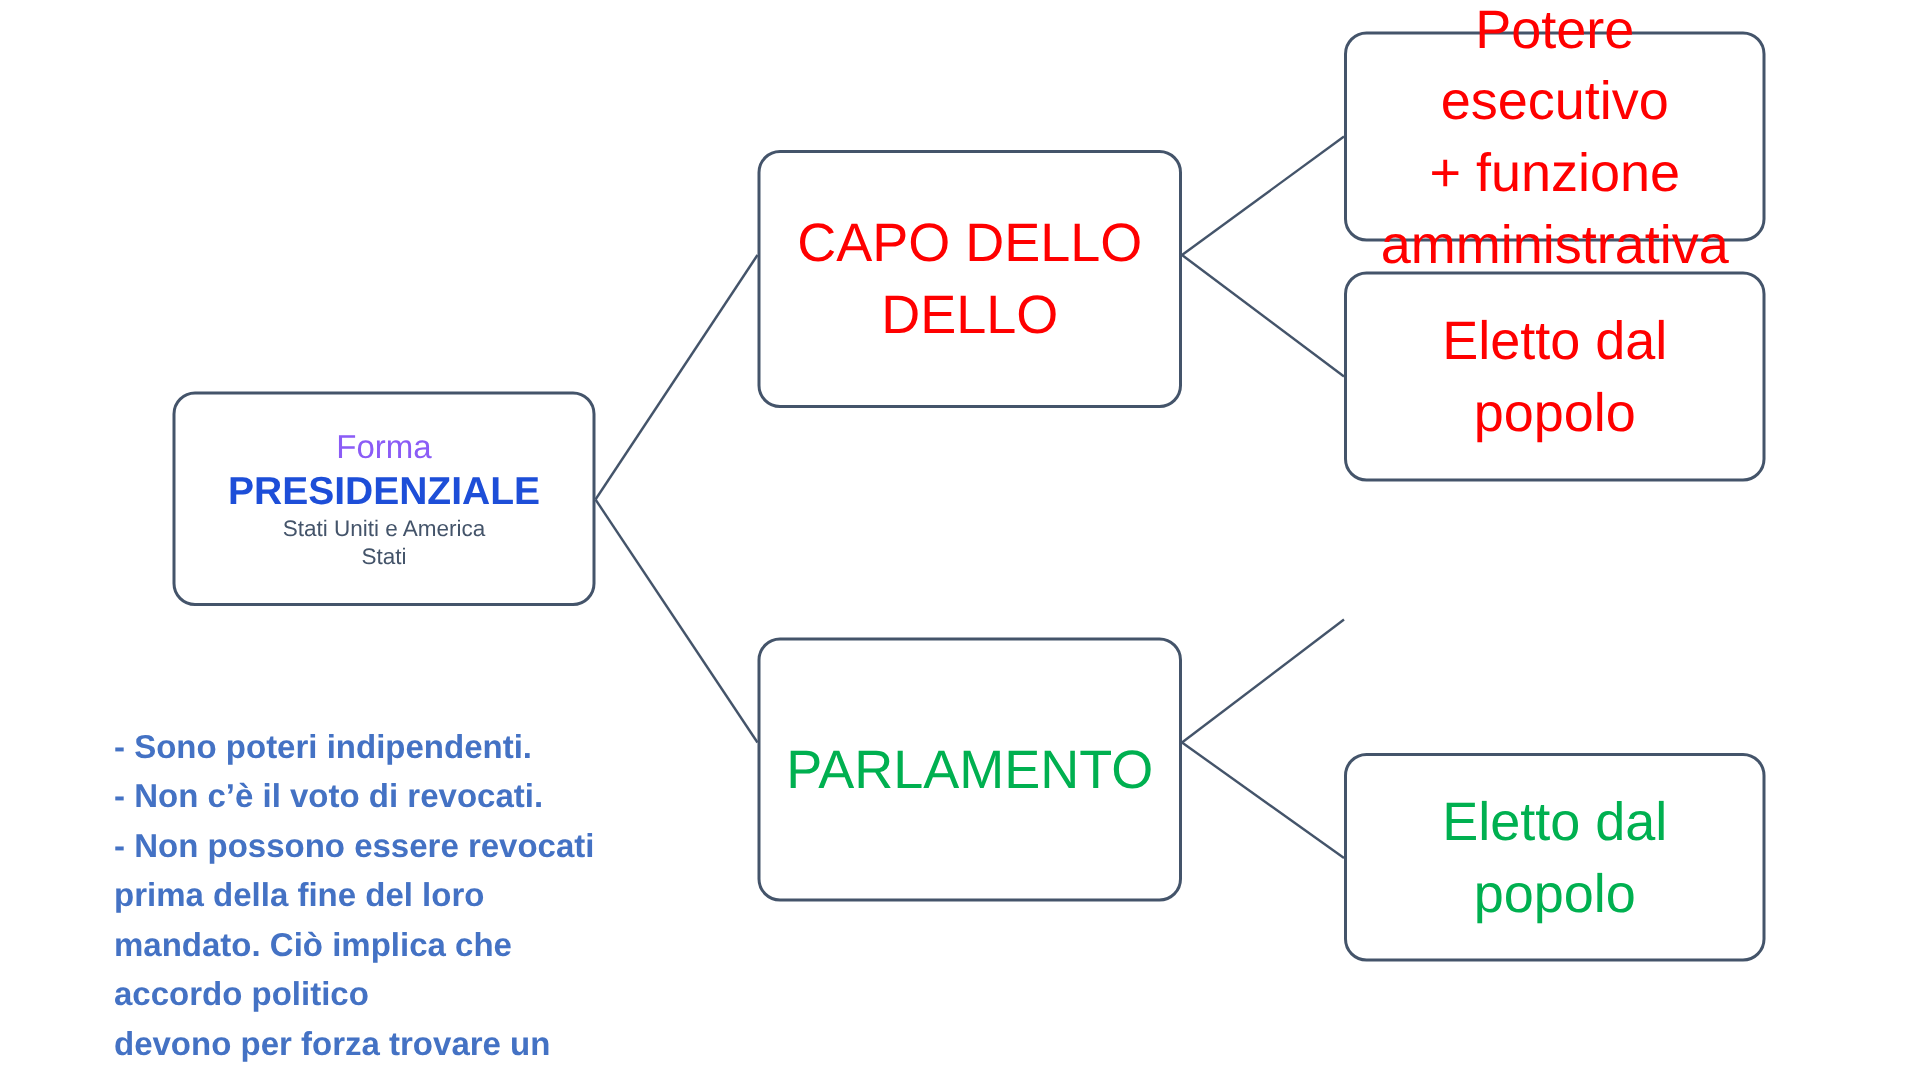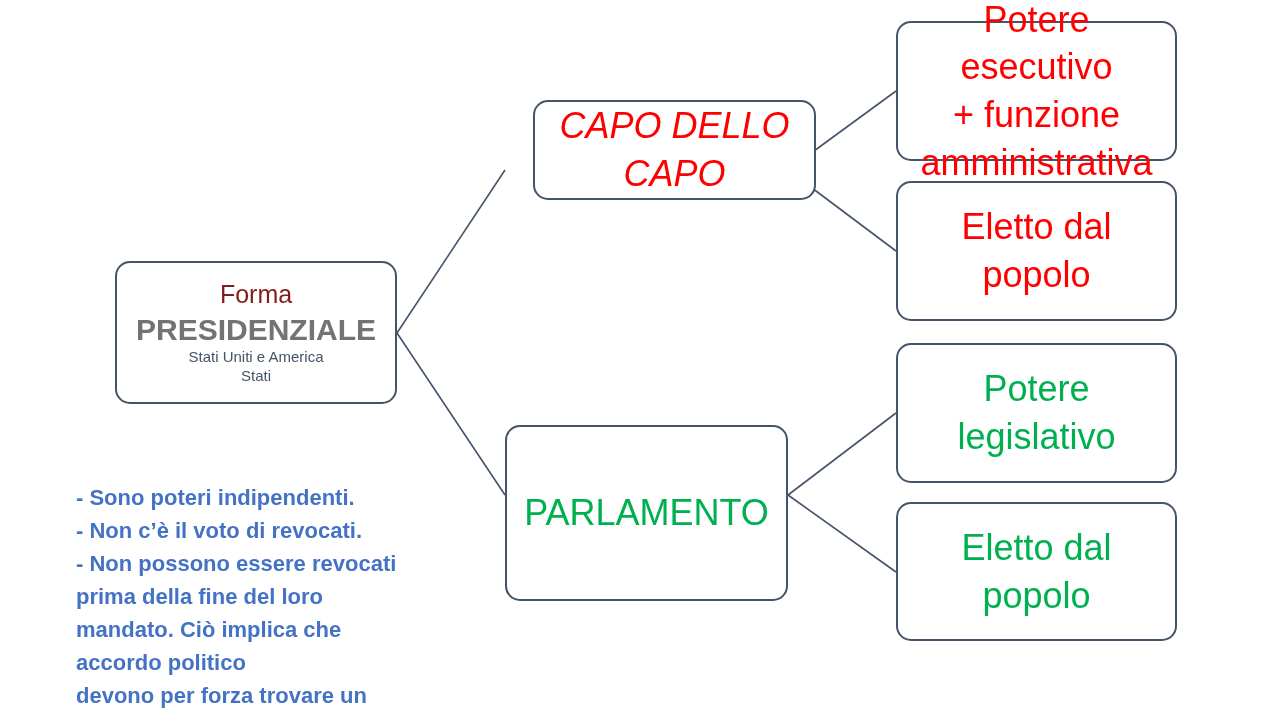--- a/index.html
+++ b/index.html
@@ -37,7 +37,7 @@
     padding: 6px 14px;
   }
   .box-root    { left: 115px; top: 261px; width: 282px; height: 143px; }
-  .box-capo    { left: 533px; top: 100px; width: 283px; height: 100px; font-style: italic; }
+  .box-capo    { left: 505px; top: 100px; width: 283px; height: 172px; }
   .box-parl    { left: 505px; top: 425px; width: 283px; height: 176px; }
   .box-r1      { left: 896px; top:  21px; width: 281px; height: 140px; }
   .box-r2      { left: 896px; top: 181px; width: 281px; height: 140px; }

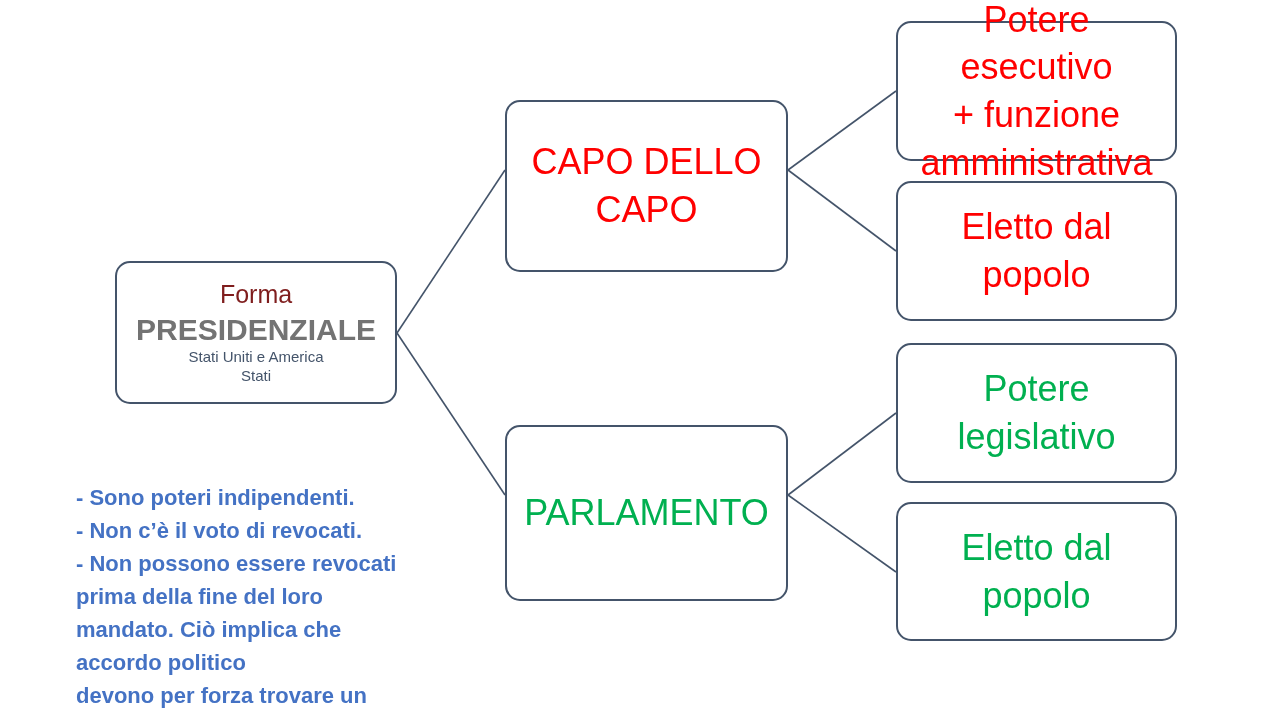--- a/index.html
+++ b/index.html
@@ -87,7 +87,7 @@
 
   <div class="box box-capo">
     <div class="node-line red-text">CAPO DELLO</div>
-    <div class="node-line red-text">CAPO</div>
+    <div class="node-line red-text">DELLO</div>
   </div>
 
   <div class="box box-parl">

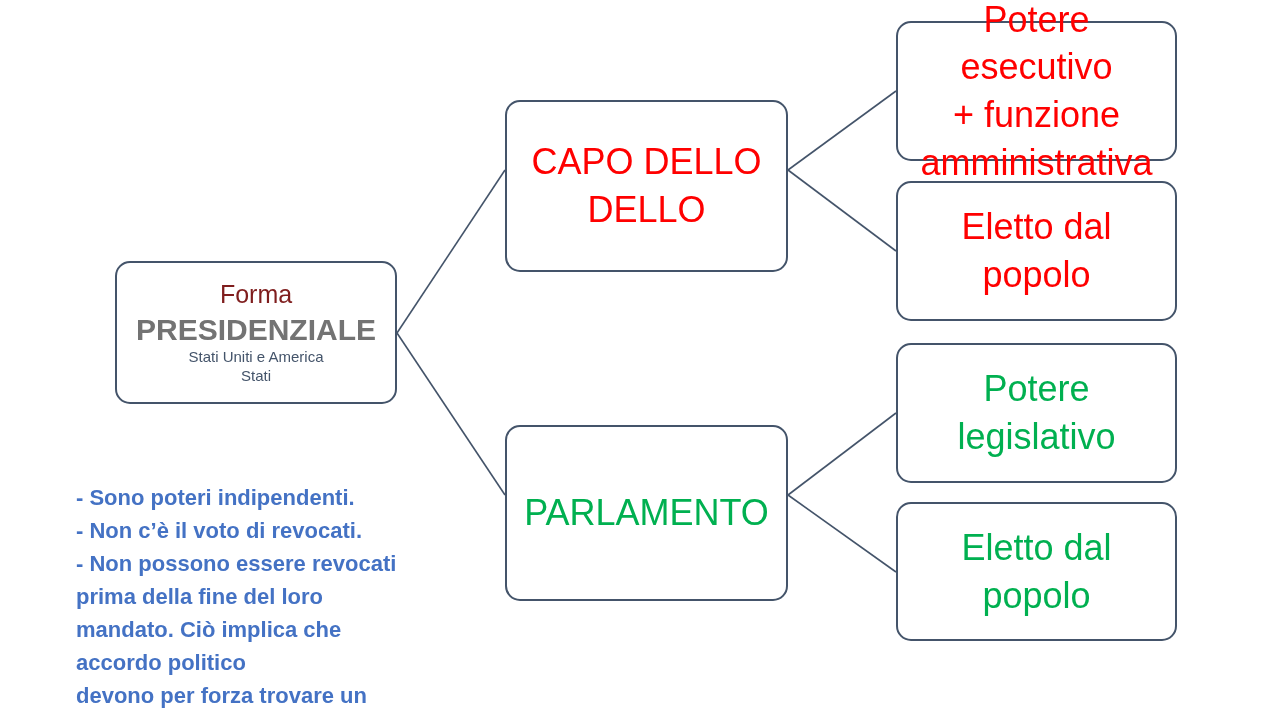--- a/index.html
+++ b/index.html
@@ -44,7 +44,7 @@
   .box-r3      { left: 896px; top: 343px; width: 281px; height: 140px; }
   .box-r4      { left: 896px; top: 502px; width: 281px; height: 139px; }
 
-  .root-line1 { color: #7f1d1d; font-size: 25px; line-height: 1.25; }
+  .root-line1 { color: #8b5cf6; font-size: 22px; line-height: 1.25; }
   .root-line2 { color: #737373; font-size: 30px; font-weight: bold; line-height: 1.25; }
   .root-line3 { color: #44546A; font-size: 15px; line-height: 1.25; }
 

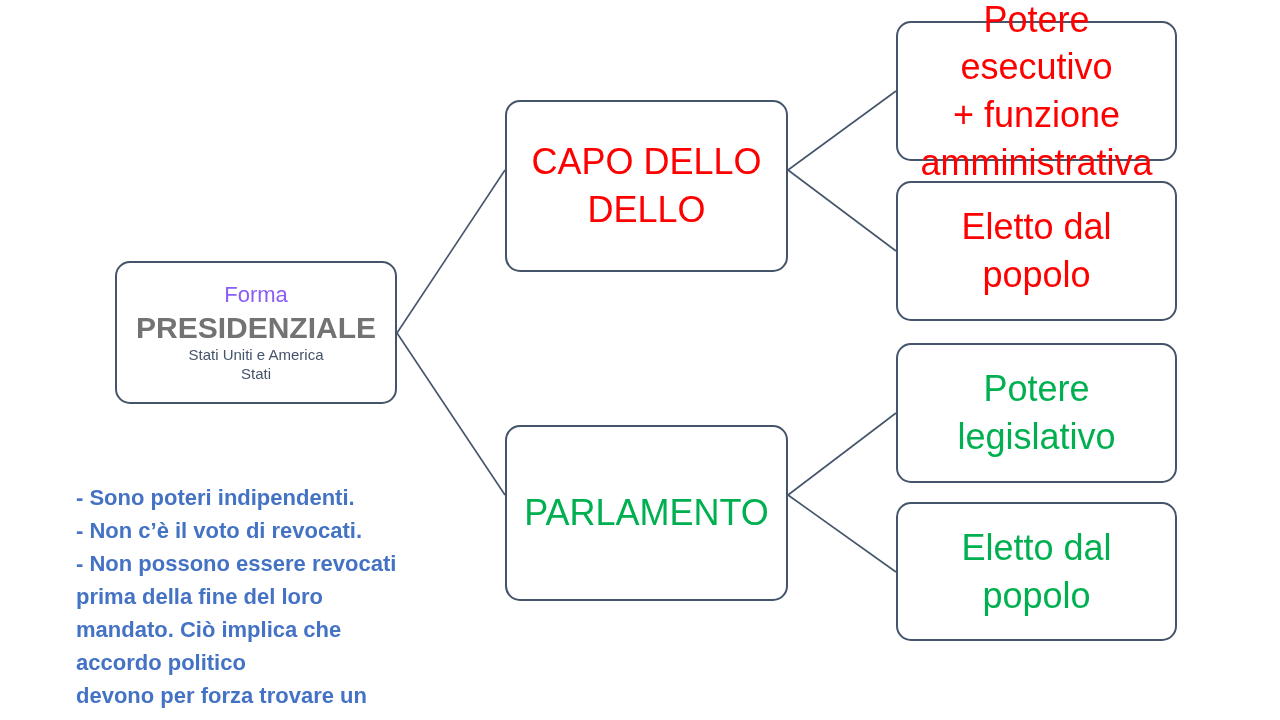--- a/index.html
+++ b/index.html
@@ -45,7 +45,7 @@
   .box-r4      { left: 896px; top: 502px; width: 281px; height: 139px; }
 
   .root-line1 { color: #8b5cf6; font-size: 22px; line-height: 1.25; }
-  .root-line2 { color: #737373; font-size: 30px; font-weight: bold; line-height: 1.25; }
+  .root-line2 { color: #1d4ed8; font-size: 26px; font-weight: bold; line-height: 1.25; }
   .root-line3 { color: #44546A; font-size: 15px; line-height: 1.25; }
 
   .node-line { font-size: 36px; line-height: 1.32; }

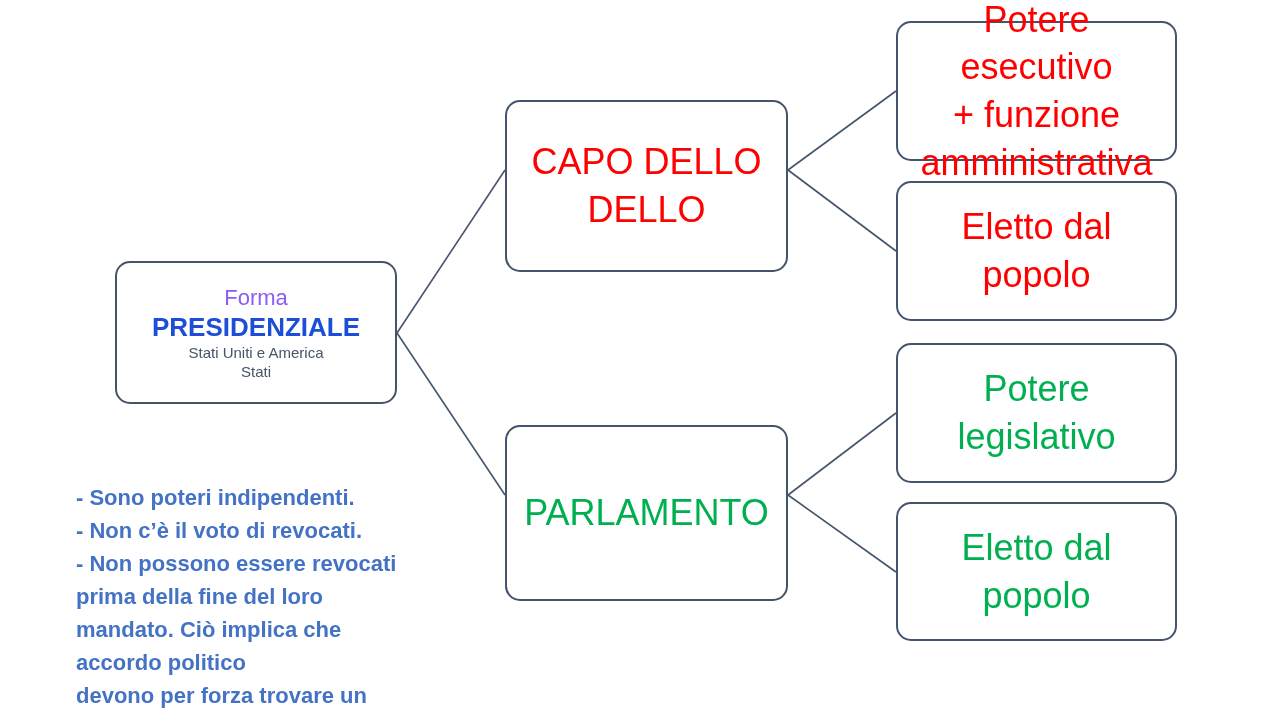--- a/index.html
+++ b/index.html
@@ -104,9 +104,6 @@
     <div class="node-line red-text">Eletto dal popolo</div>
   </div>
 
-  <div class="box box-r3">
-    <div class="node-line green-text">Potere legislativo</div>
-  </div>
 
   <div class="box box-r4">
     <div class="node-line green-text">Eletto dal popolo</div>

